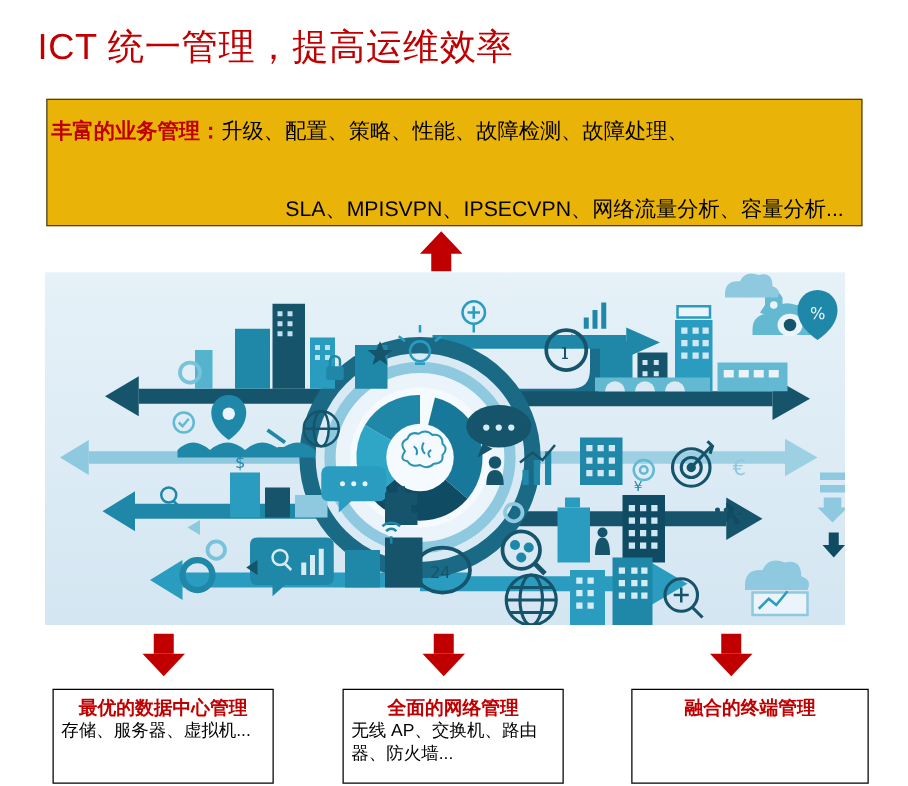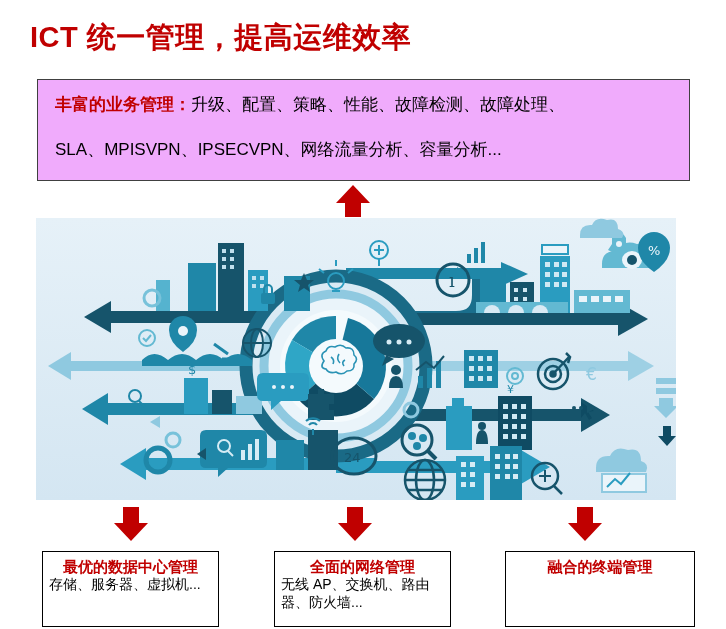--- a/index.html
+++ b/index.html
@@ -25,7 +25,7 @@
     left: 30px;
     top: 18px;
     font-size: 29px;
-    font-weight: bold;
+    font-weight: normal;
     color: #c00000;
     letter-spacing: 0.5px;
     white-space: nowrap;

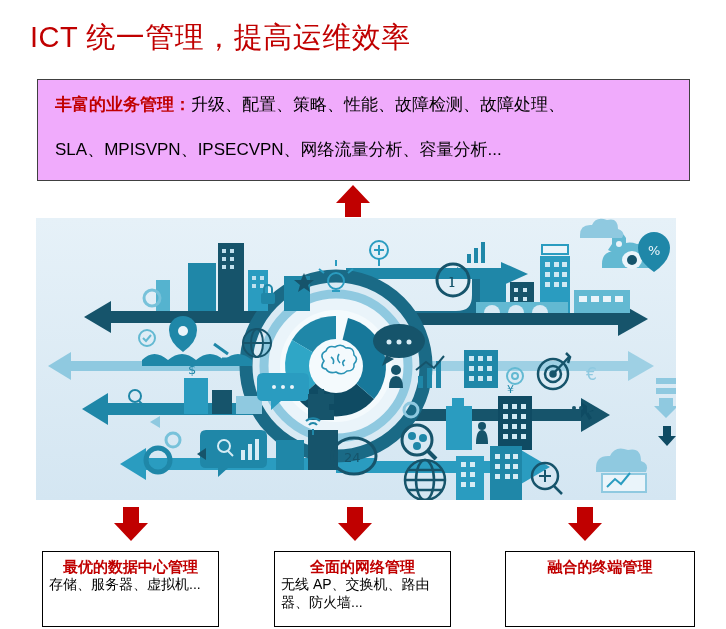--- a/index.html
+++ b/index.html
@@ -39,8 +39,8 @@
     width: 653px;
     height: 102px;
     border: 1px solid #404040;
-    background: #f0abfc;
-    padding: 12px 14px 0 17px;
+    background: #eab308;
+    padding: 12px 14px 0 3px;
   }
   .top-line {
     font-size: 17px;

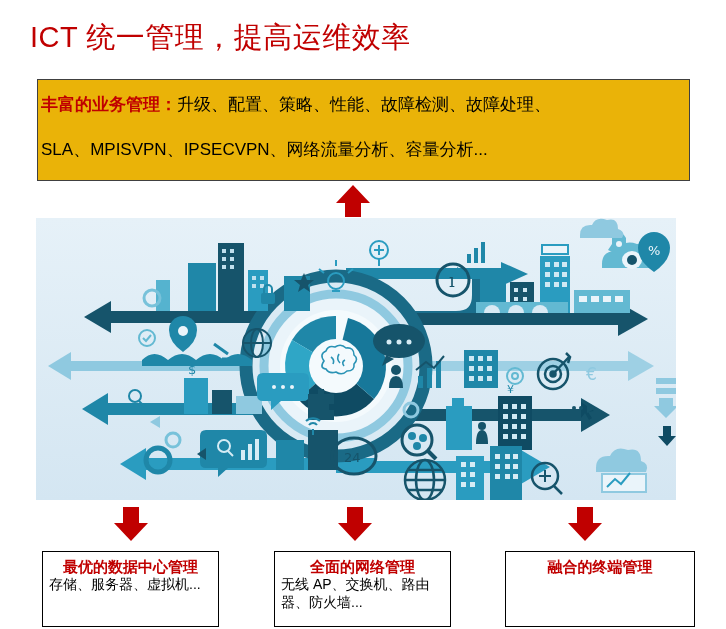--- a/index.html
+++ b/index.html
@@ -49,7 +49,7 @@
     white-space: nowrap;
   }
   .top-line.l1 { margin-top: 4px; }
-  .top-line.l2 { margin-top: 28px; }
+  .top-line.l2 { margin-top: 46px; text-align: right; }
   .top-lead {
     color: #c00000;
     font-weight: bold;

